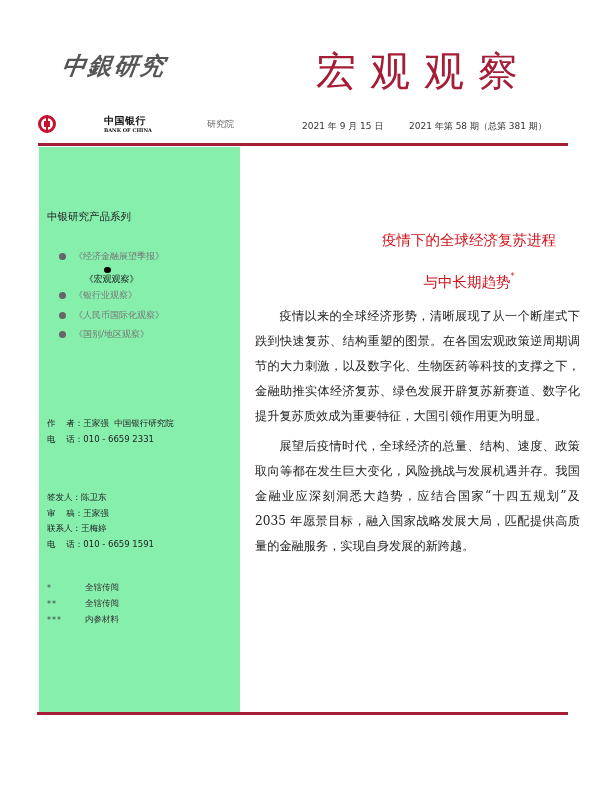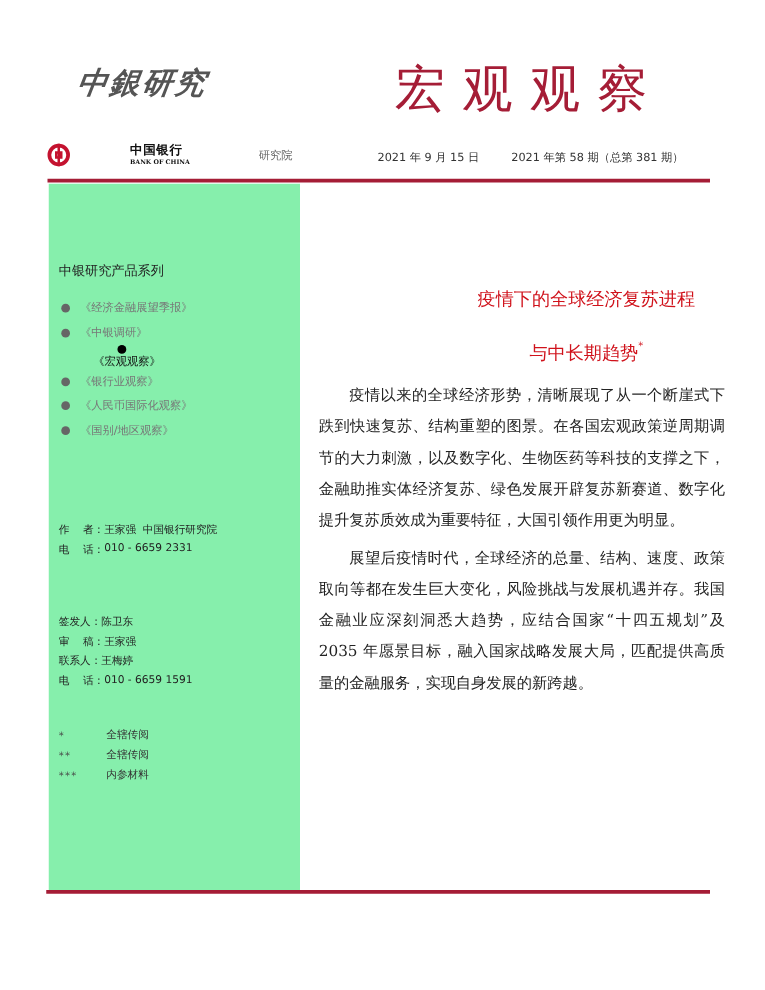--- a/index.html
+++ b/index.html
@@ -26,7 +26,7 @@
     #bottom-rule { left: 37px; top: 712px; width: 531px; }
     #sidebar { left: 39px; top: 147px; width: 201px; height: 565px; background: #86efac; }
     .sb-heading { position: absolute; left: 8px; top: 63px; font-size: 10.5px; color: #222; }
-    .sb-list { position: absolute; left: 8px; top: 88px; margin: 2px; padding: 0; list-style: none; }
+    .sb-list { position: absolute; left: 8px; top: 88px; margin: 12px; padding: 0; list-style: none; }
     .sb-list li { height: 19.5px; display: flex; align-items: center; font-size: 9px; color: #777; }
     .sb-list li .bullet { width: 7px; height: 7px; border-radius: 50%; background: #666; margin-right: 8px; display: inline-block; }
     .sb-list li.active { color: #111; flex-direction: column; }

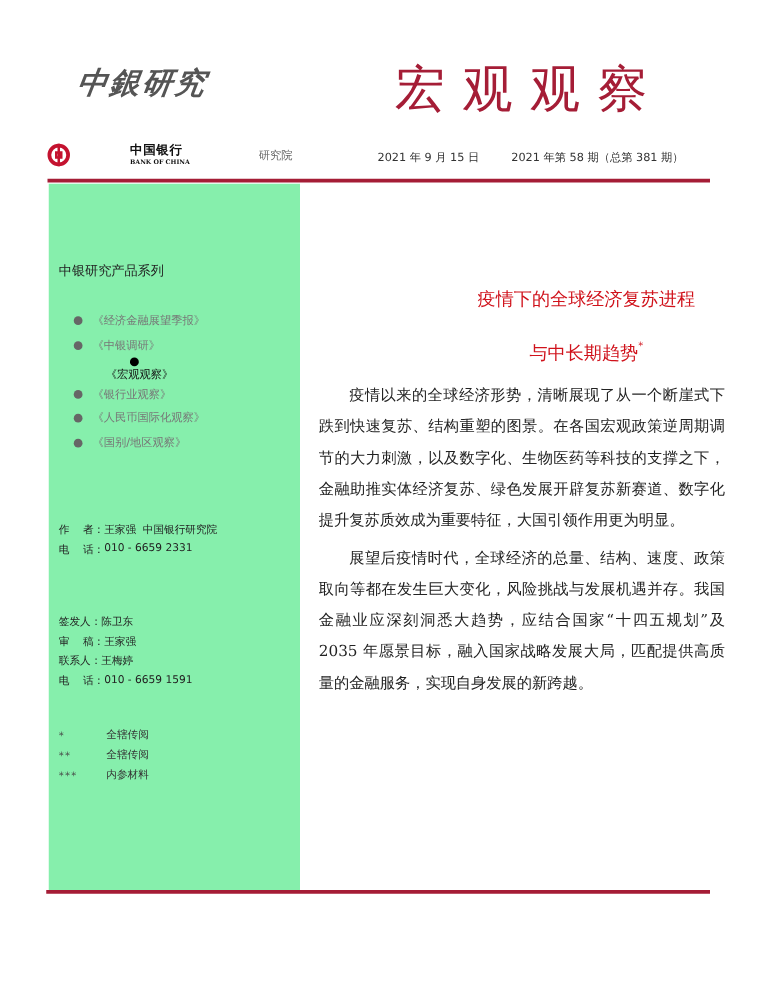--- a/index.html
+++ b/index.html
@@ -70,10 +70,6 @@
         <span class="bullet"></span>
         <span>《经济金融展望季报》</span>
       </li>
-    <li>
-        <span class="bullet"></span>
-        <span>《中银调研》</span>
-      </li>
     <li class="active">
         <span class="bullet"></span>
         <span>《宏观观察》</span>

